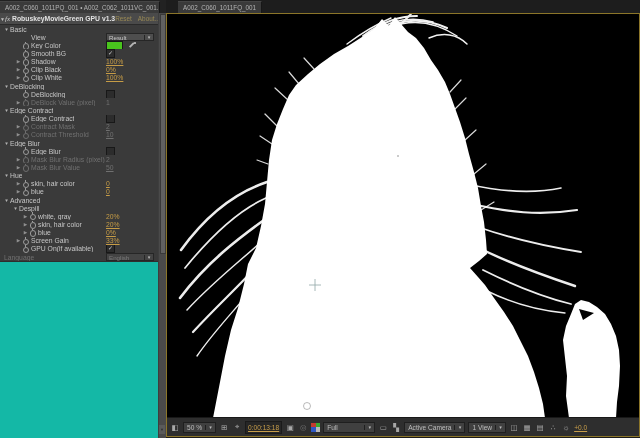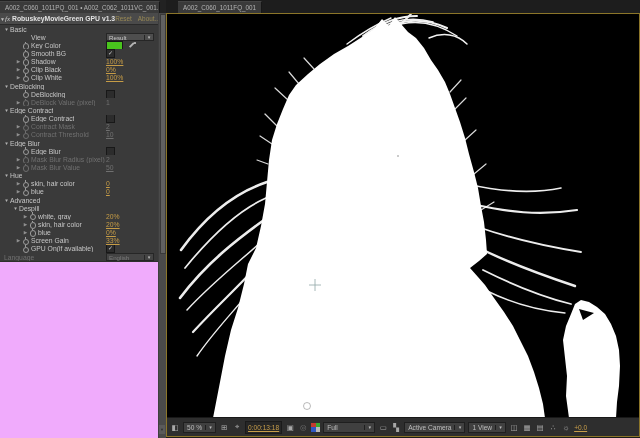--- a/index.html
+++ b/index.html
@@ -11,7 +11,7 @@
   .tab{background:#3a3a3a;color:#b3b3b3;font-size:6.3px;line-height:12px;height:12px;
        padding:0 5px;white-space:nowrap;overflow:hidden;border-right:1px solid #171717;
        border-top:1px solid #454545;box-sizing:border-box;}
-  .ec-body{position:absolute;top:13px;left:0;right:0;bottom:0;background:#f0abfc;overflow:hidden;padding-left:40px;}
+  .ec-body{position:absolute;top:13px;left:0;right:0;bottom:0;background:#14b8a6;overflow:hidden;padding-left:40px;}
   .ec-rows{position:absolute;top:0;left:0;right:7px;background:#3a3a3a;border-bottom:1px solid #2e2e2e;}
   .effect-header{height:11px;background:#4a4a4a;border-bottom:1px solid #2a2a2a;
        display:flex;align-items:center;font-size:7px;color:#e2e2e2;}

